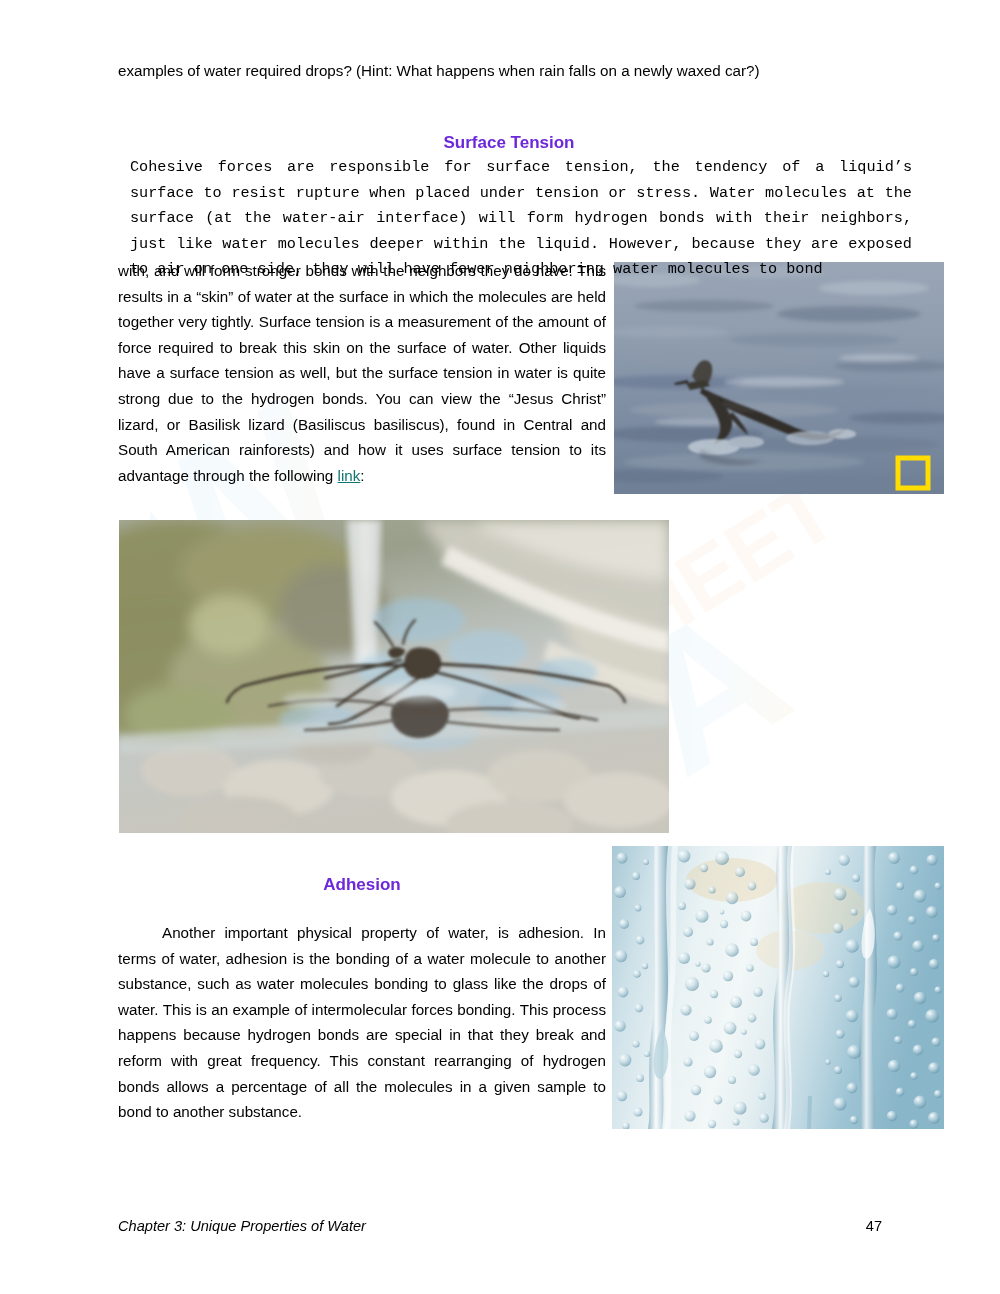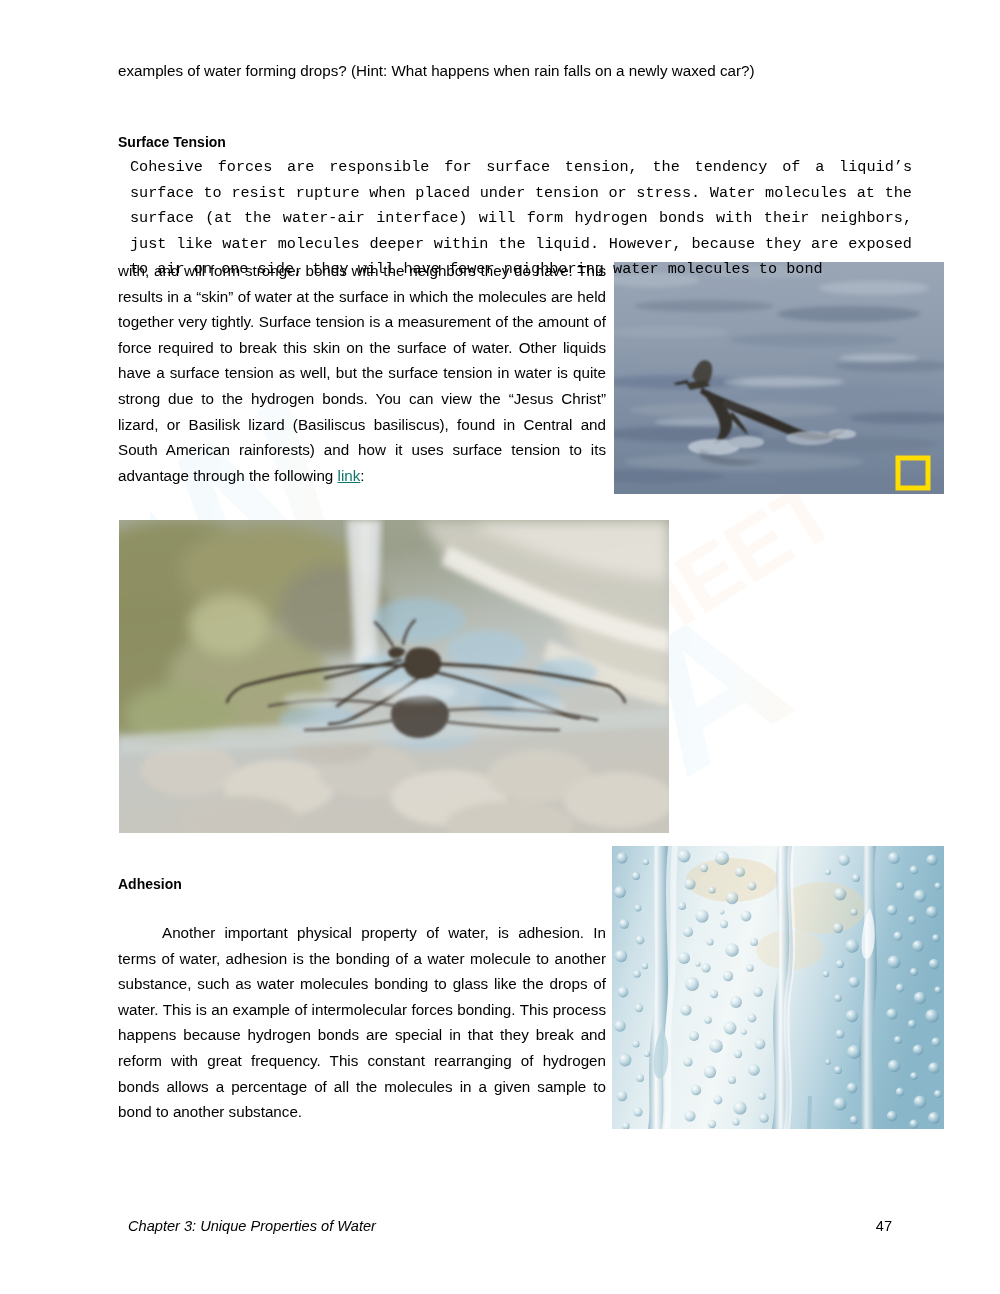--- a/index.html
+++ b/index.html
@@ -515,7 +515,7 @@
 
   <div class="content">
 
-    <p class="body-text block-top">examples of water forming drops? (Hint: What happens when rain falls on a newly waxed car?)</p>
+    <p class="body-text block-top">examples of water required drops? (Hint: What happens when rain falls on a newly waxed car?)</p>
 
     <h2 class="heading block-st-h">Surface Tension</h2>
 

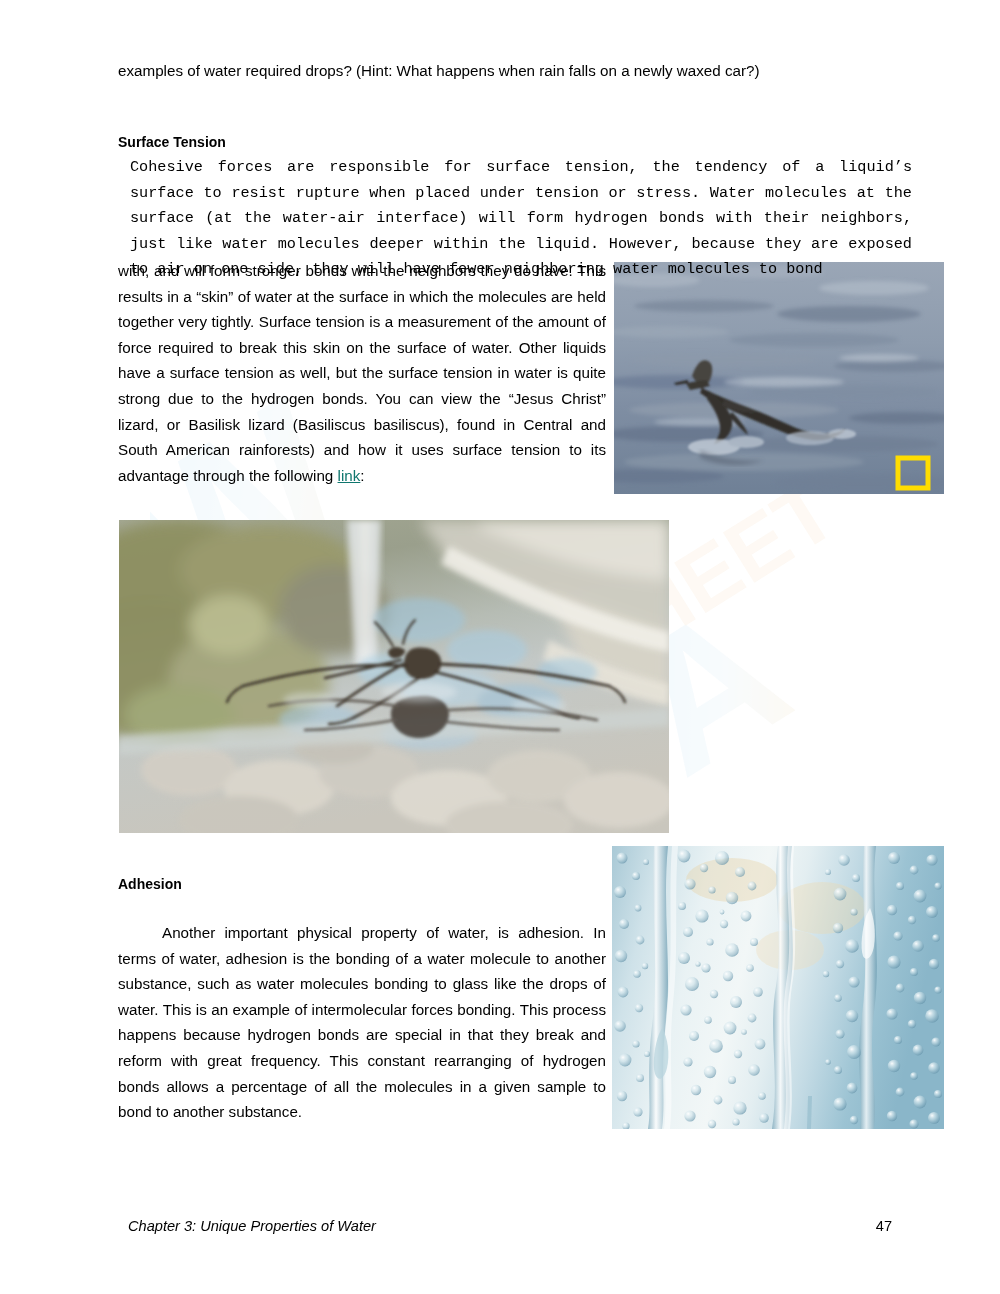--- a/index.html
+++ b/index.html
@@ -53,10 +53,11 @@
   }
 
   .heading {
-    font-size: 14px;
+    font-size: 17px;
     font-weight: bold;
-    color: #000000;
+    color: #6d28d9;
     line-height: 23px;
+    text-align: center;
   }
 
   .link {

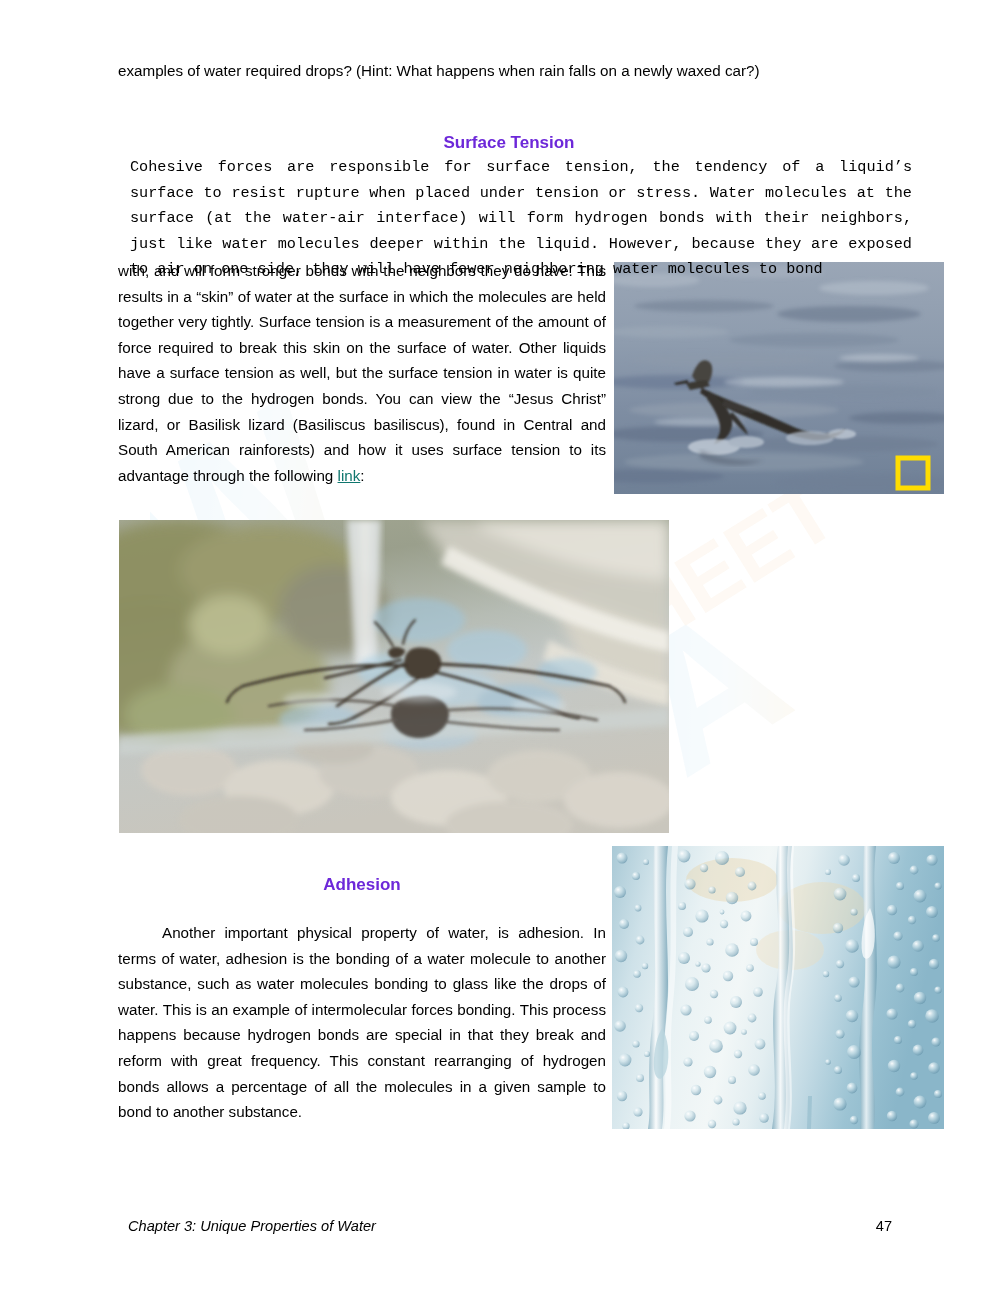--- a/index.html
+++ b/index.html
@@ -108,7 +108,6 @@
     align-items: baseline;
     z-index: 3;
     font-size: 14.6px;
-    margin-left: 10px;
   }
   .footer-left { font-style: italic; }
   .footer-right { font-style: normal; }

